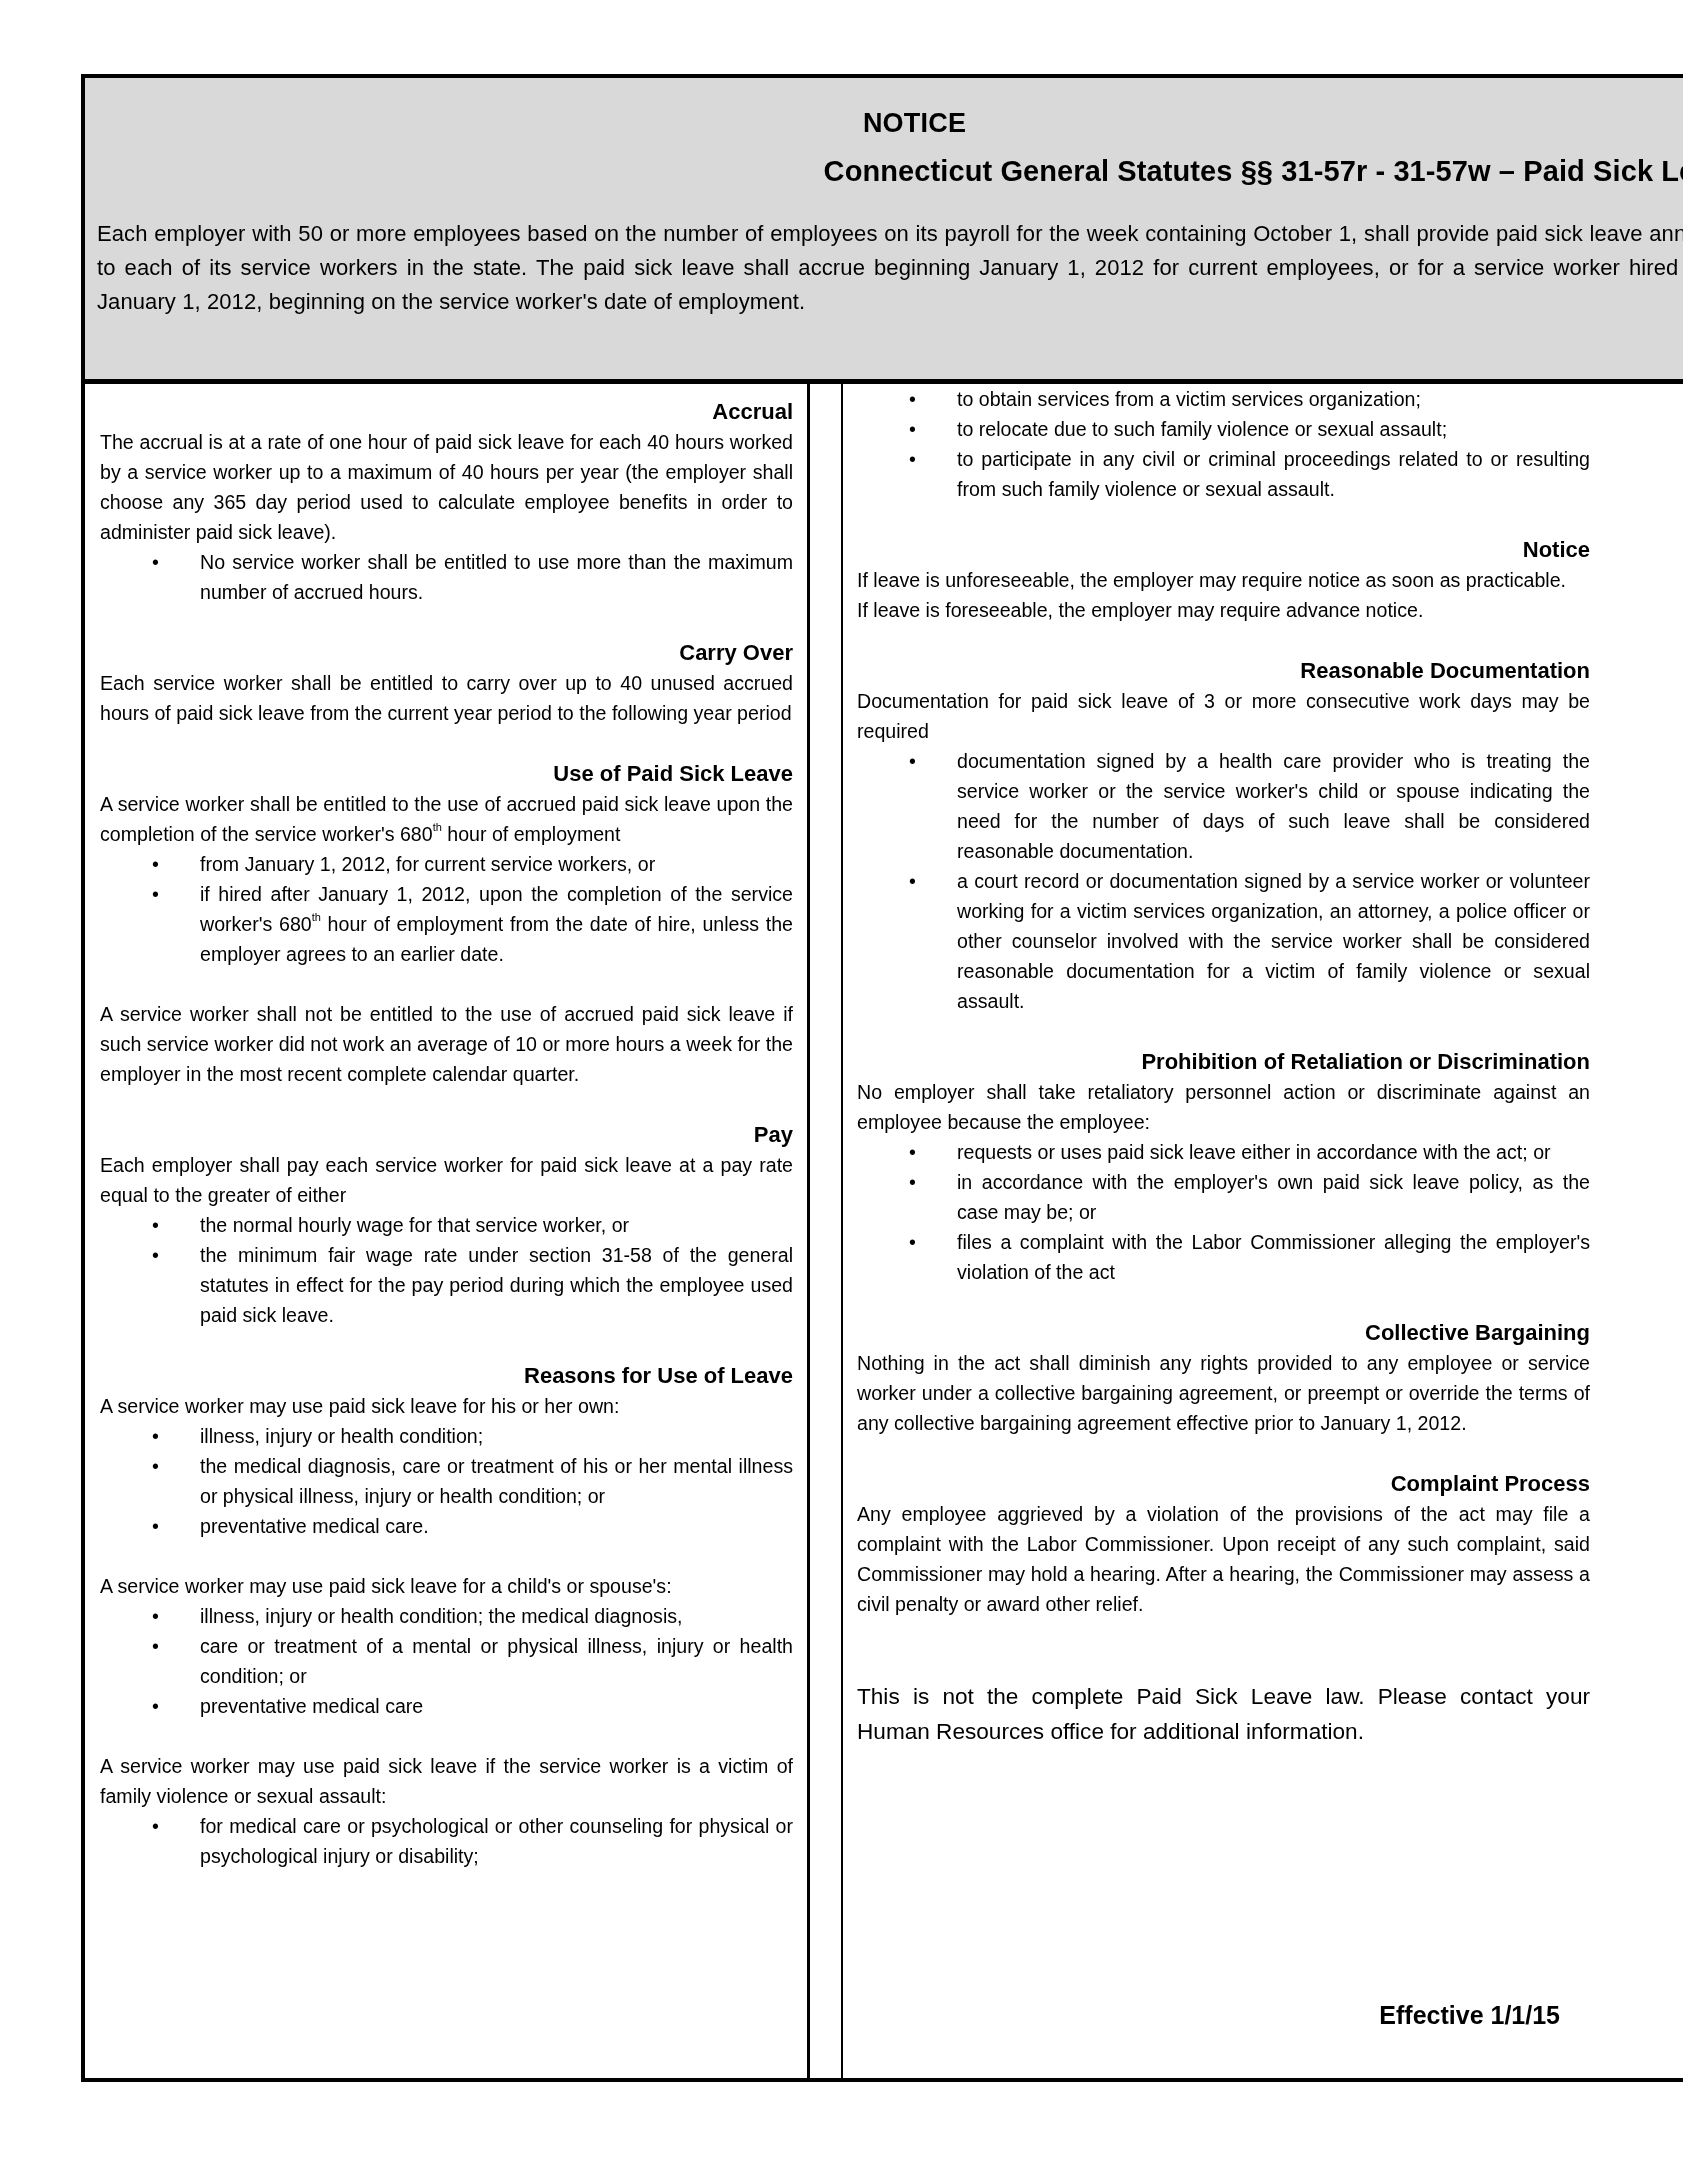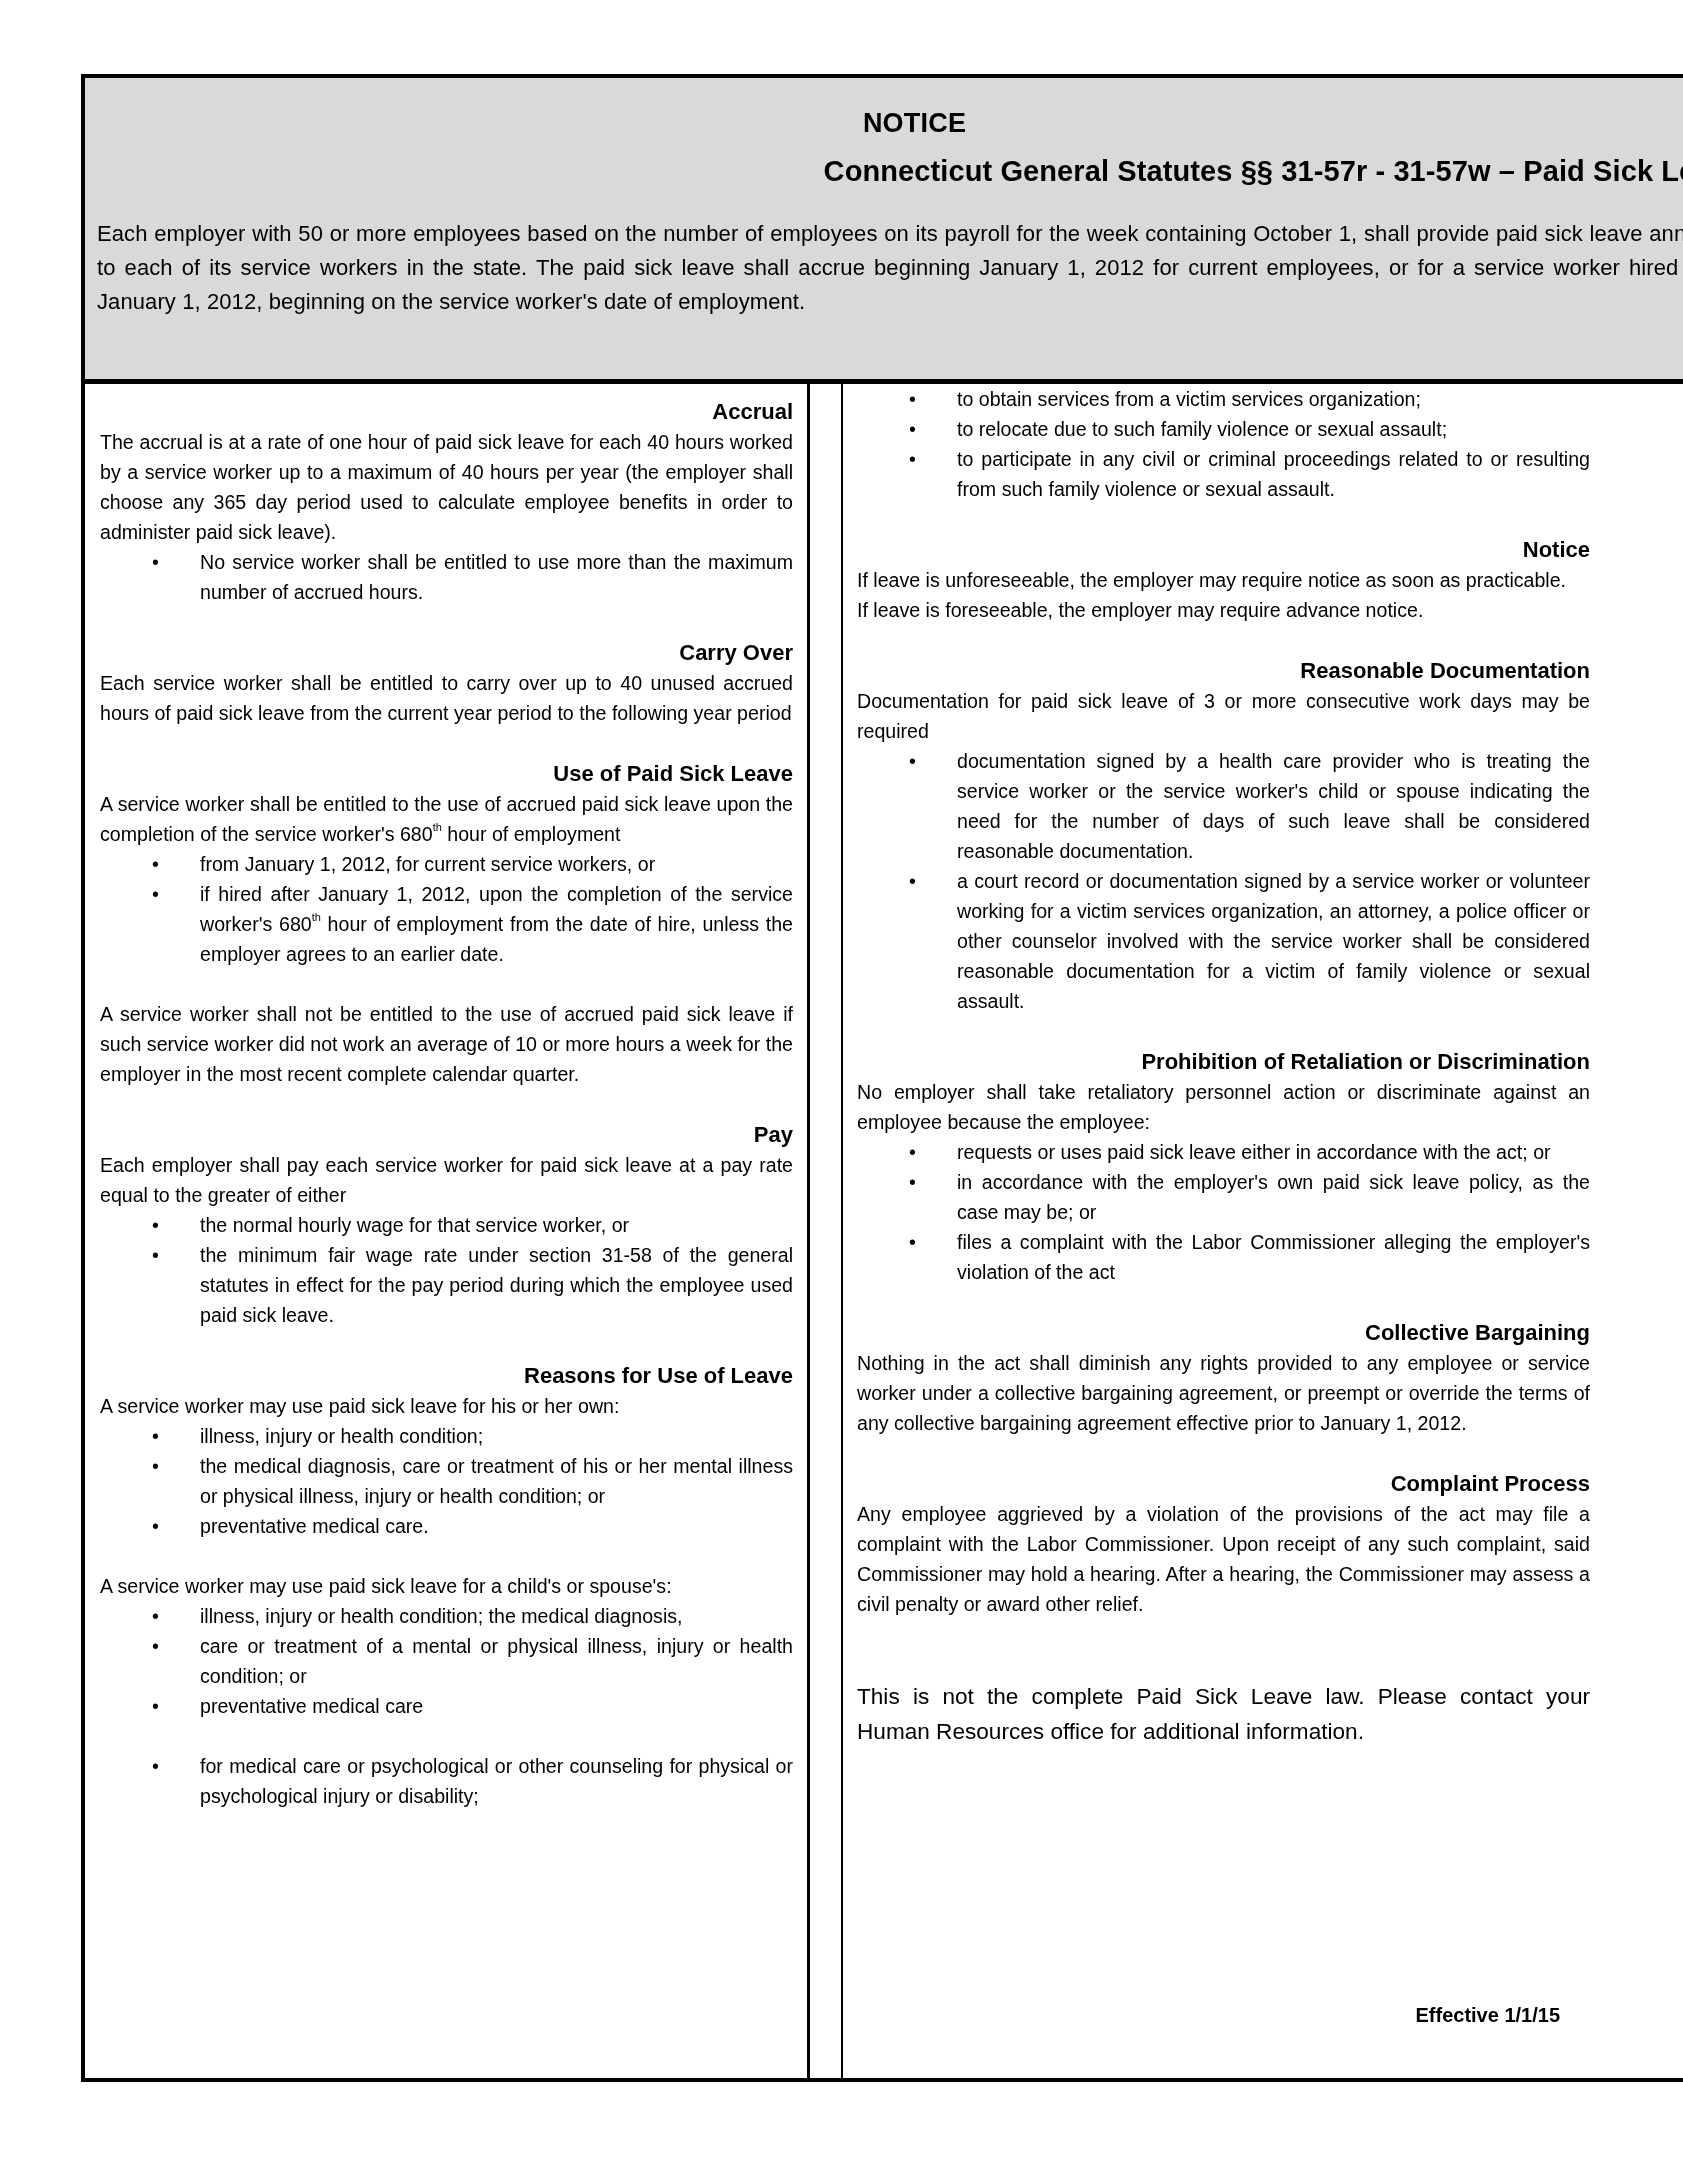--- a/index.html
+++ b/index.html
@@ -93,6 +93,7 @@
           <li><span class="bul">•</span><span>preventative medical care</span></li>
         </ul>
         <div class="gap"></div>
+        <p>A service worker may use paid sick leave if the service worker is a victim of family violence or sexual assault:</p>
         <ul>
           <li><span class="bul">•</span><span>for medical care or psychological or other counseling for physical or psychological injury or disability;</span></li>
         </ul>

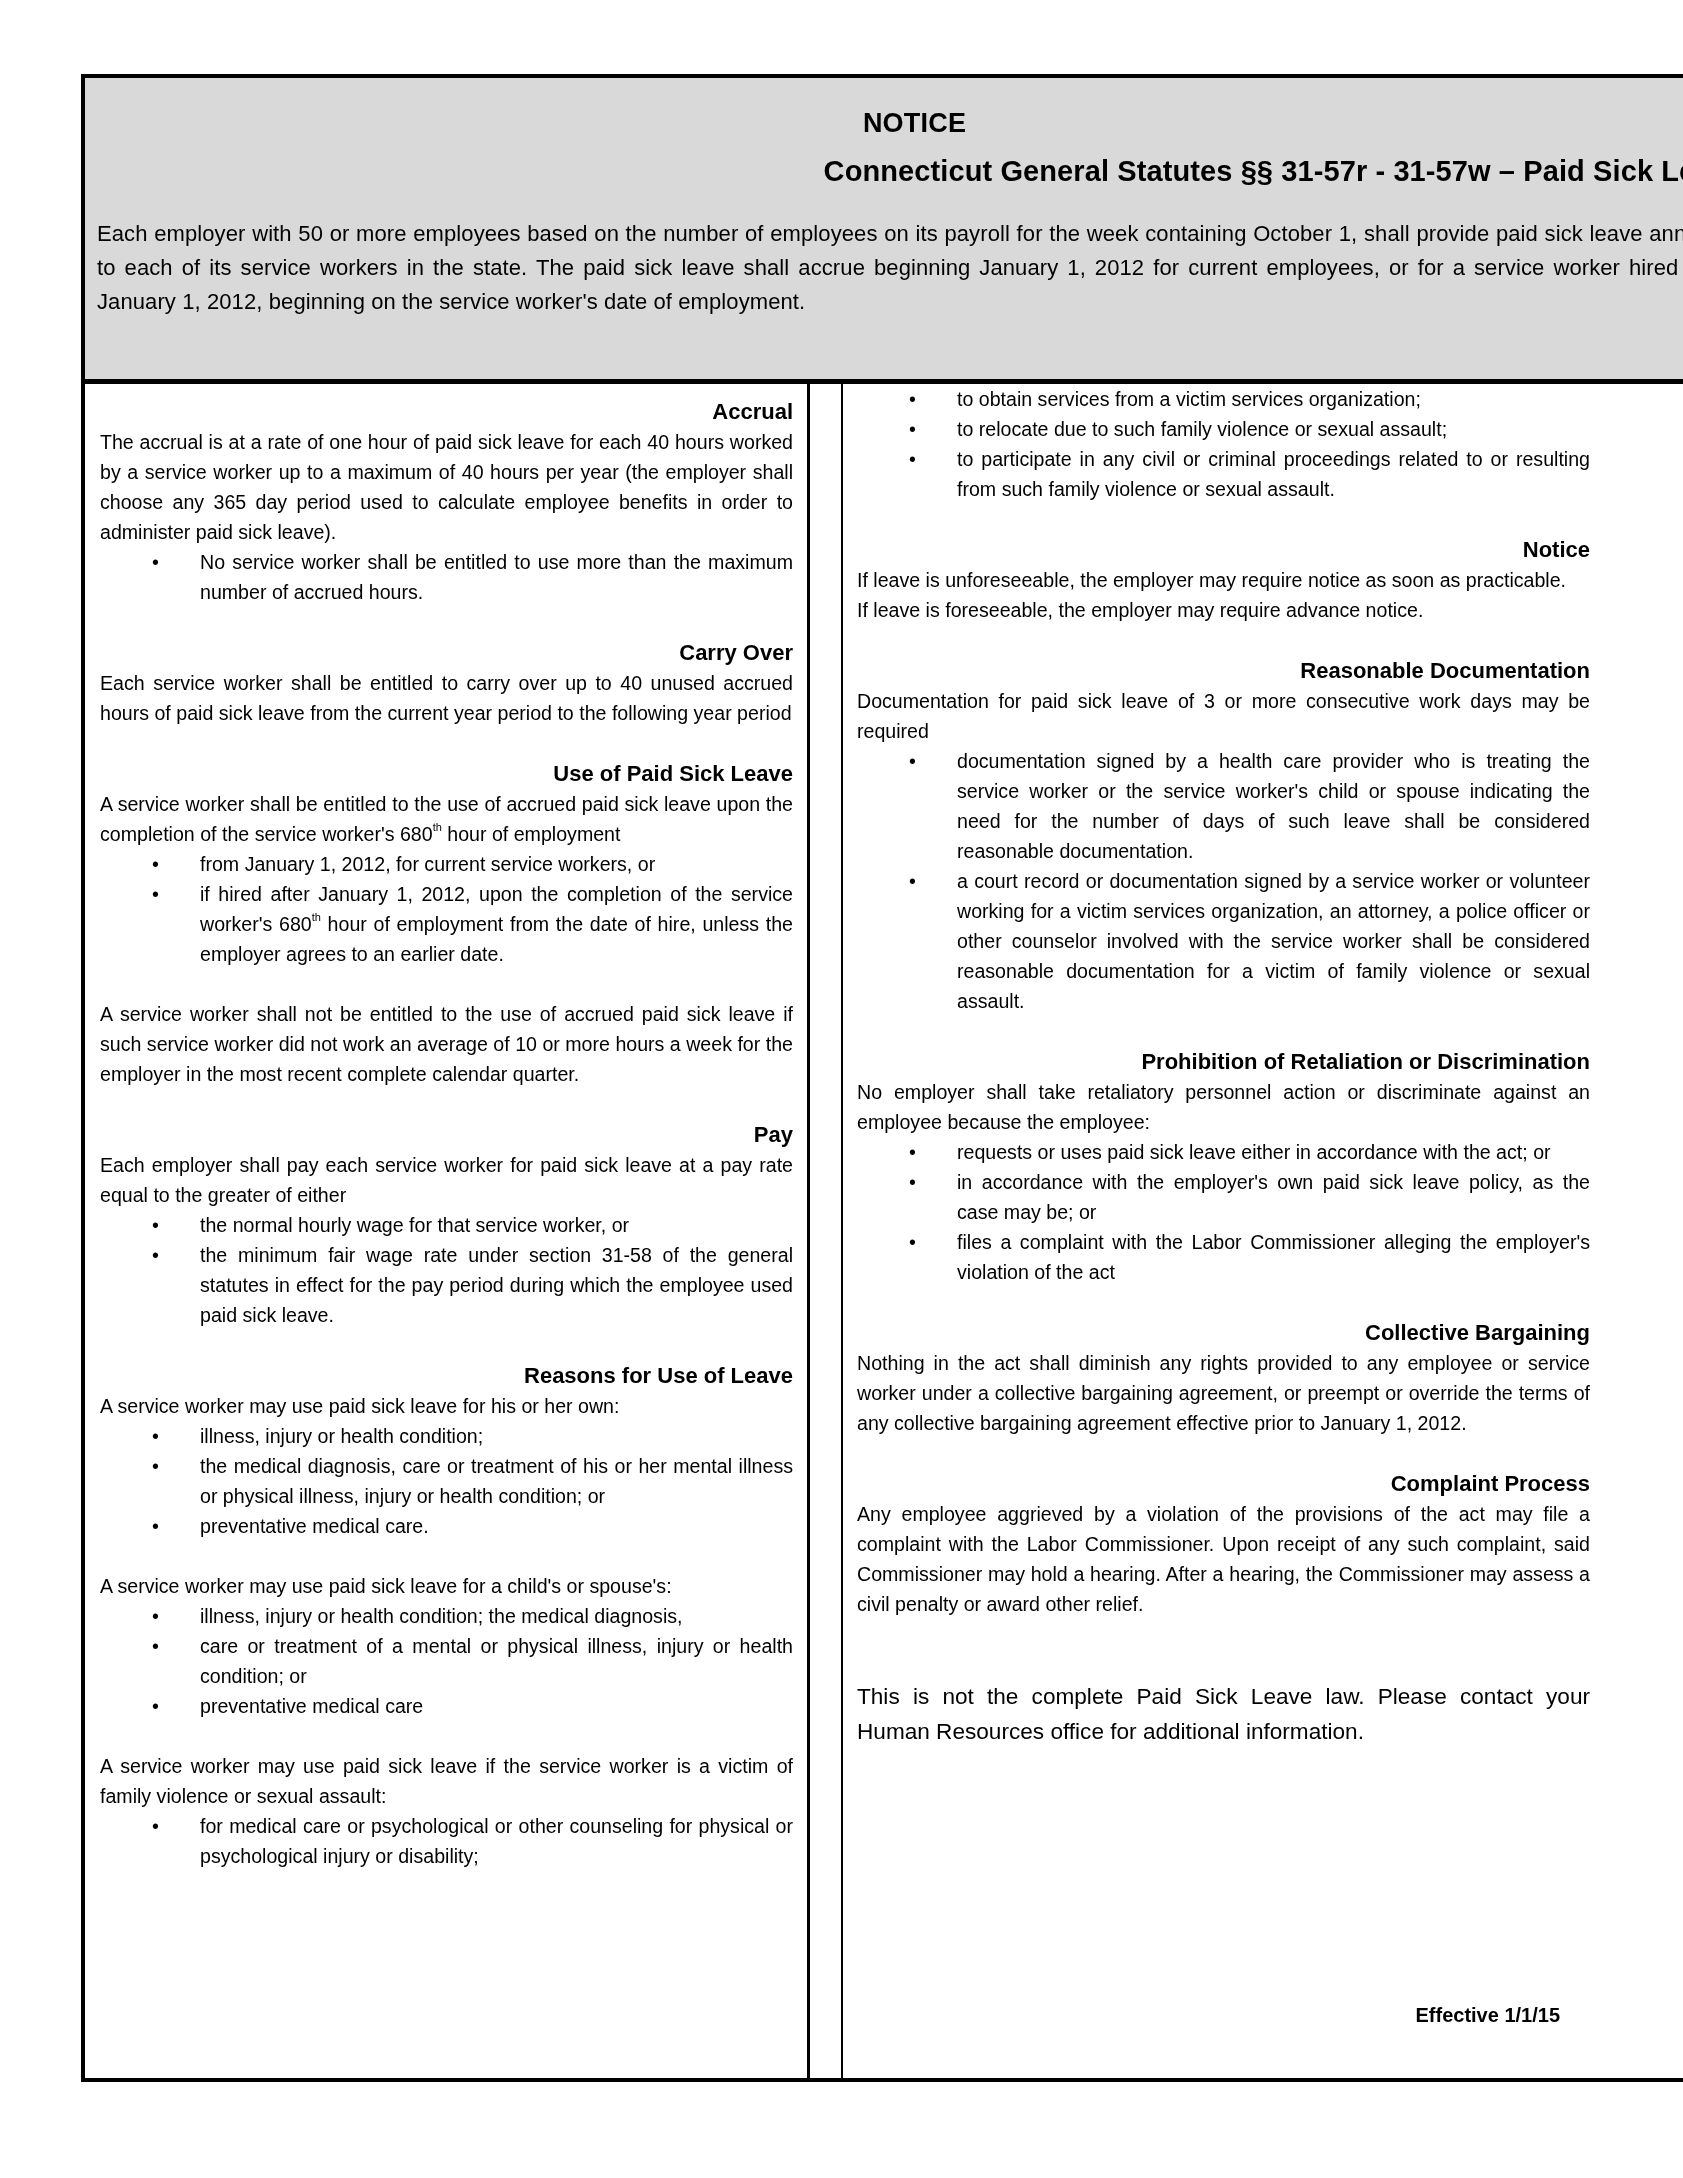--- a/index.html
+++ b/index.html
@@ -23,7 +23,7 @@
   .gap { height:30px; }
   sup { font-size:11px; line-height:0; vertical-align:10px; }
   .closing { font-weight:normal; font-size:22.6px; line-height:35px; text-align:justify; }
-  .effective { position:absolute; bottom:48px; right:30px; font-weight:bold; font-size:20px; line-height:30px; }
+  .effective { position:absolute; bottom:48px; right:30px; font-weight:bold; font-size:25px; line-height:30px; }
 </style>
 </head>
 <body>

